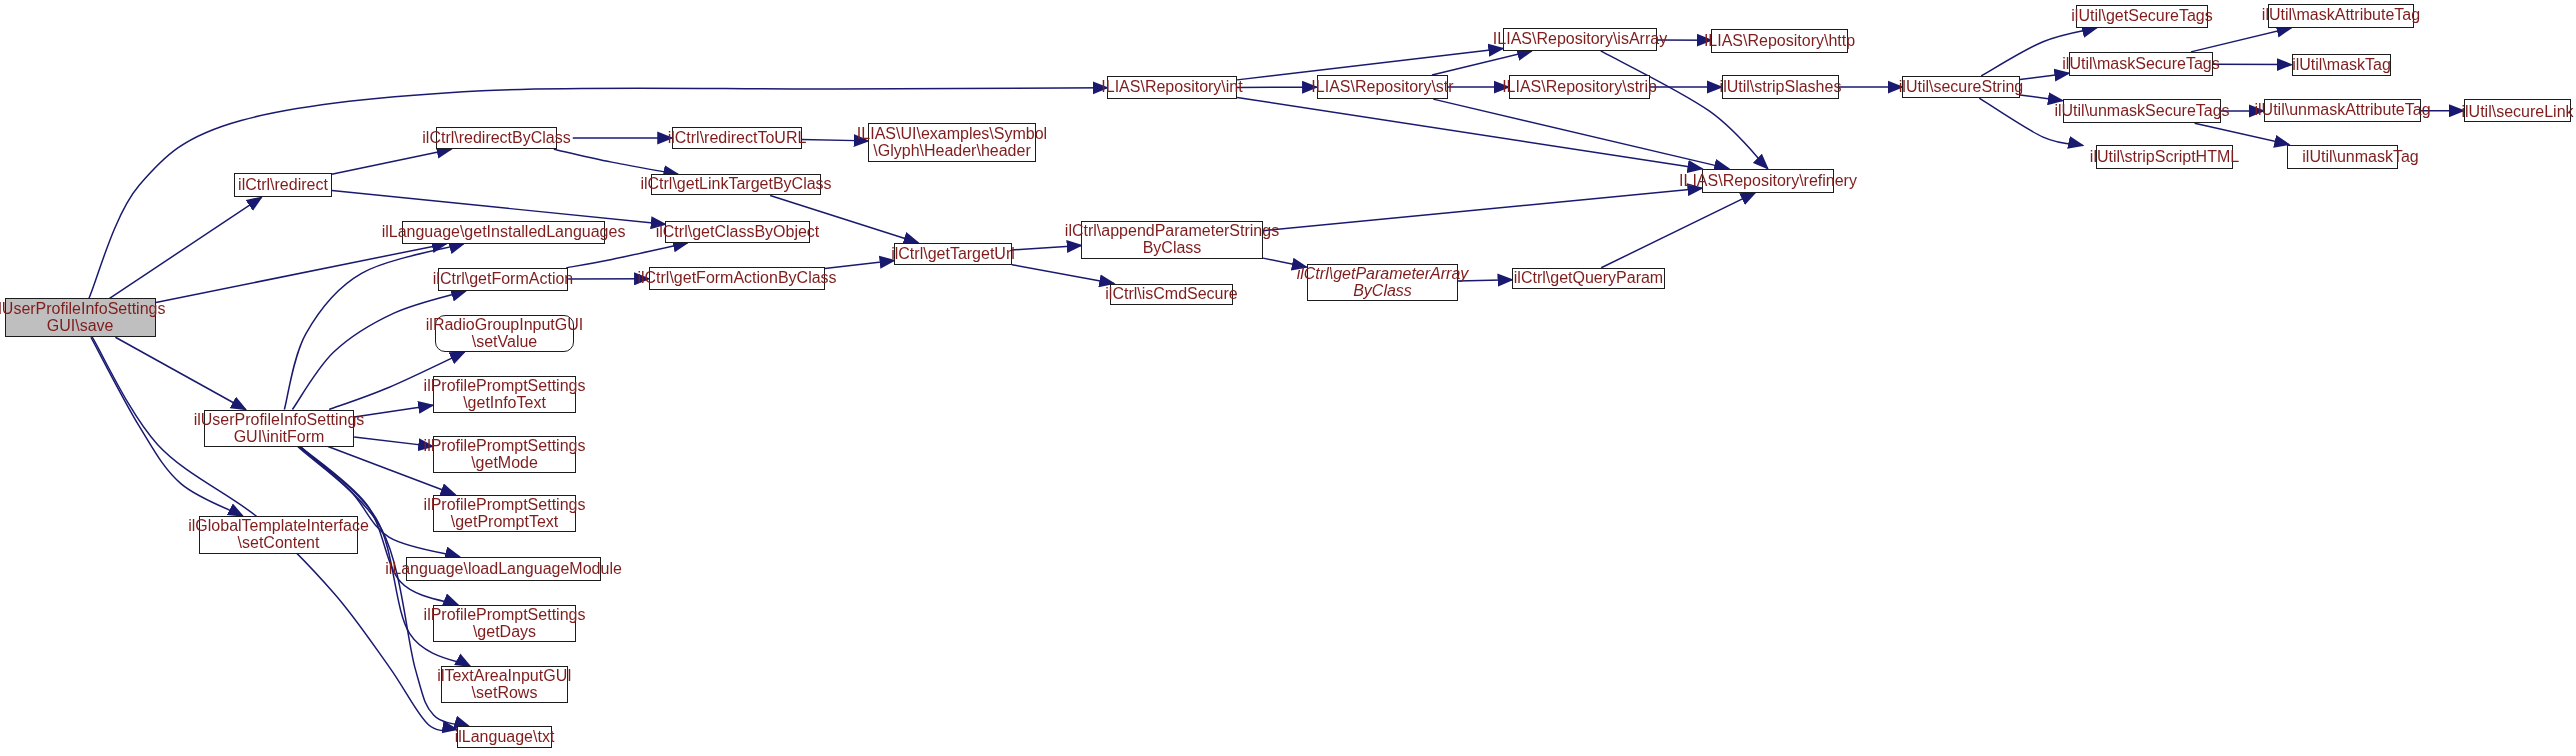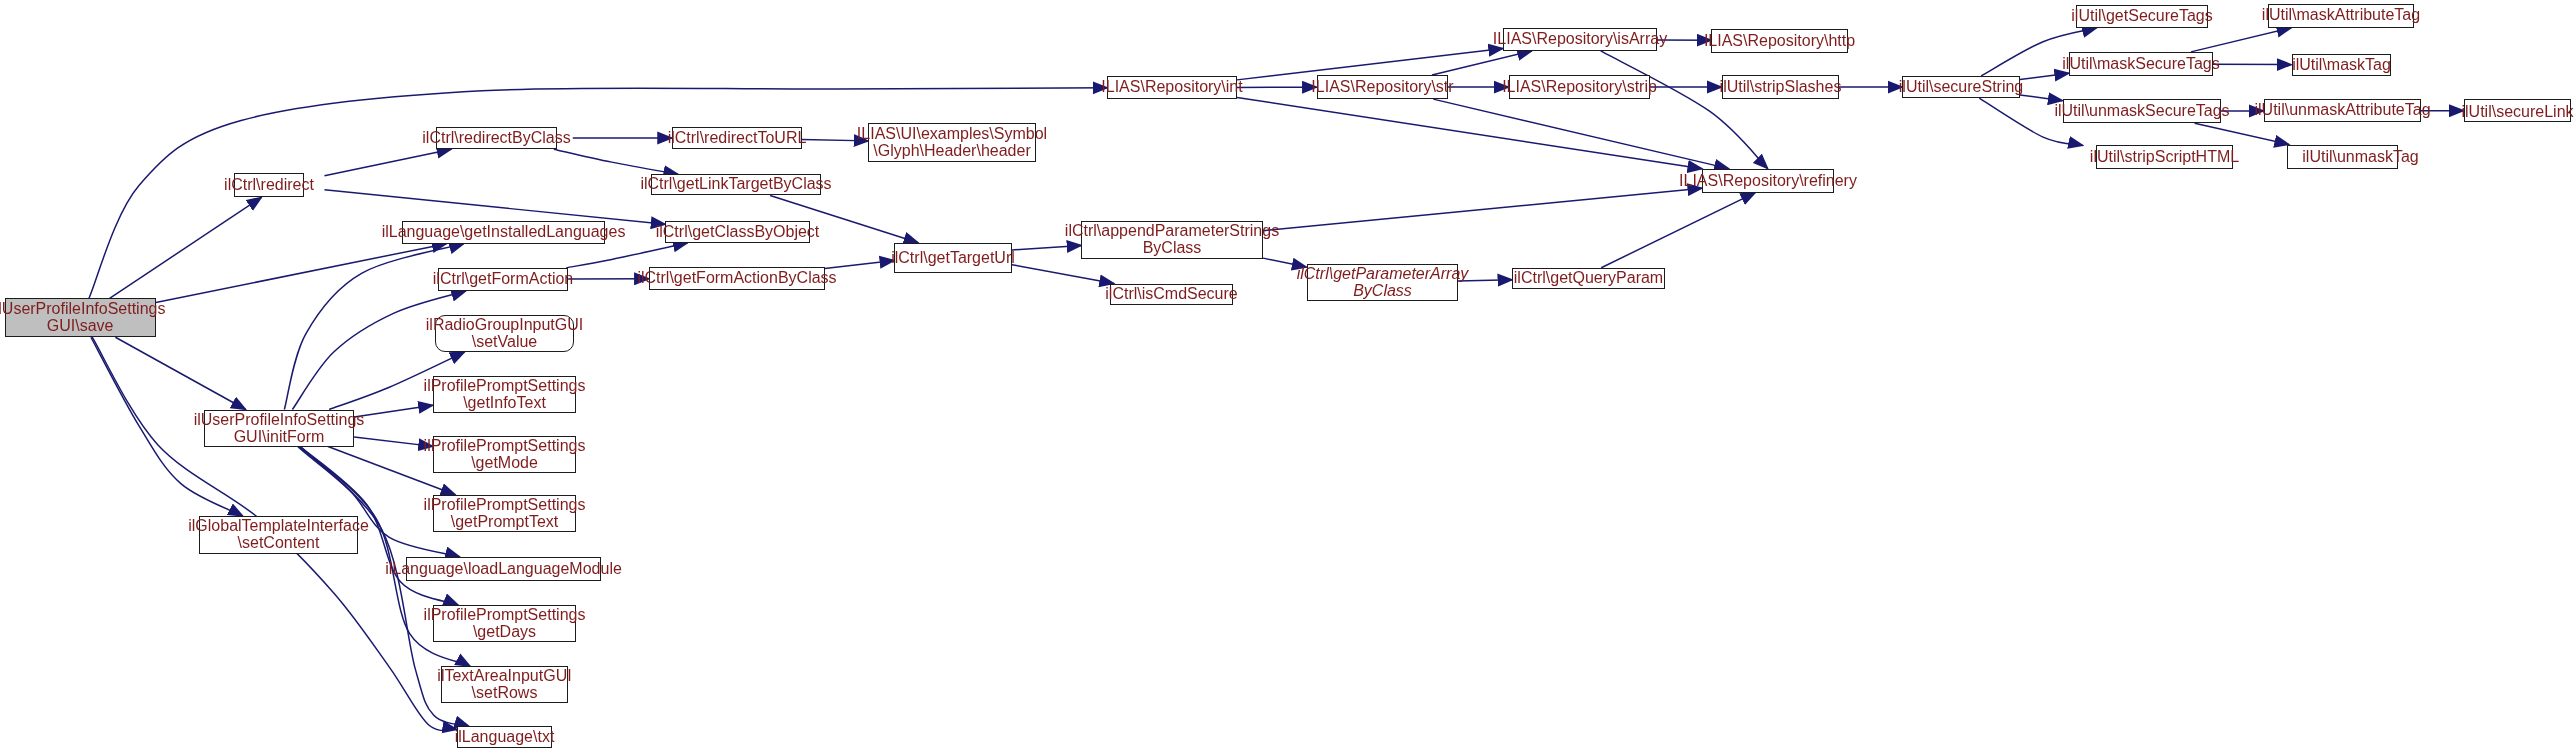--- a/index.html
+++ b/index.html
@@ -78,7 +78,7 @@
       <span>ilUserProfileInfoSettings</span>
       <span>GUI\save</span>
     </div>
-    <div class="node" style="left: 234px; top: 173px; width: 70px; height: 24px; border-color: rgb(28, 28, 28); background: rgb(255, 255, 255);">
+    <div class="node" style="left: 234px; top: 173px; width: 98px; height: 24px; border-color: rgb(28, 28, 28); background: rgb(255, 255, 255);">
       <span>ilCtrl\redirect</span>
     </div>
     <div class="node" style="left: 436px; top: 127px; width: 121px; height: 22px; border-color: rgb(28, 28, 28); background: rgb(255, 255, 255);">

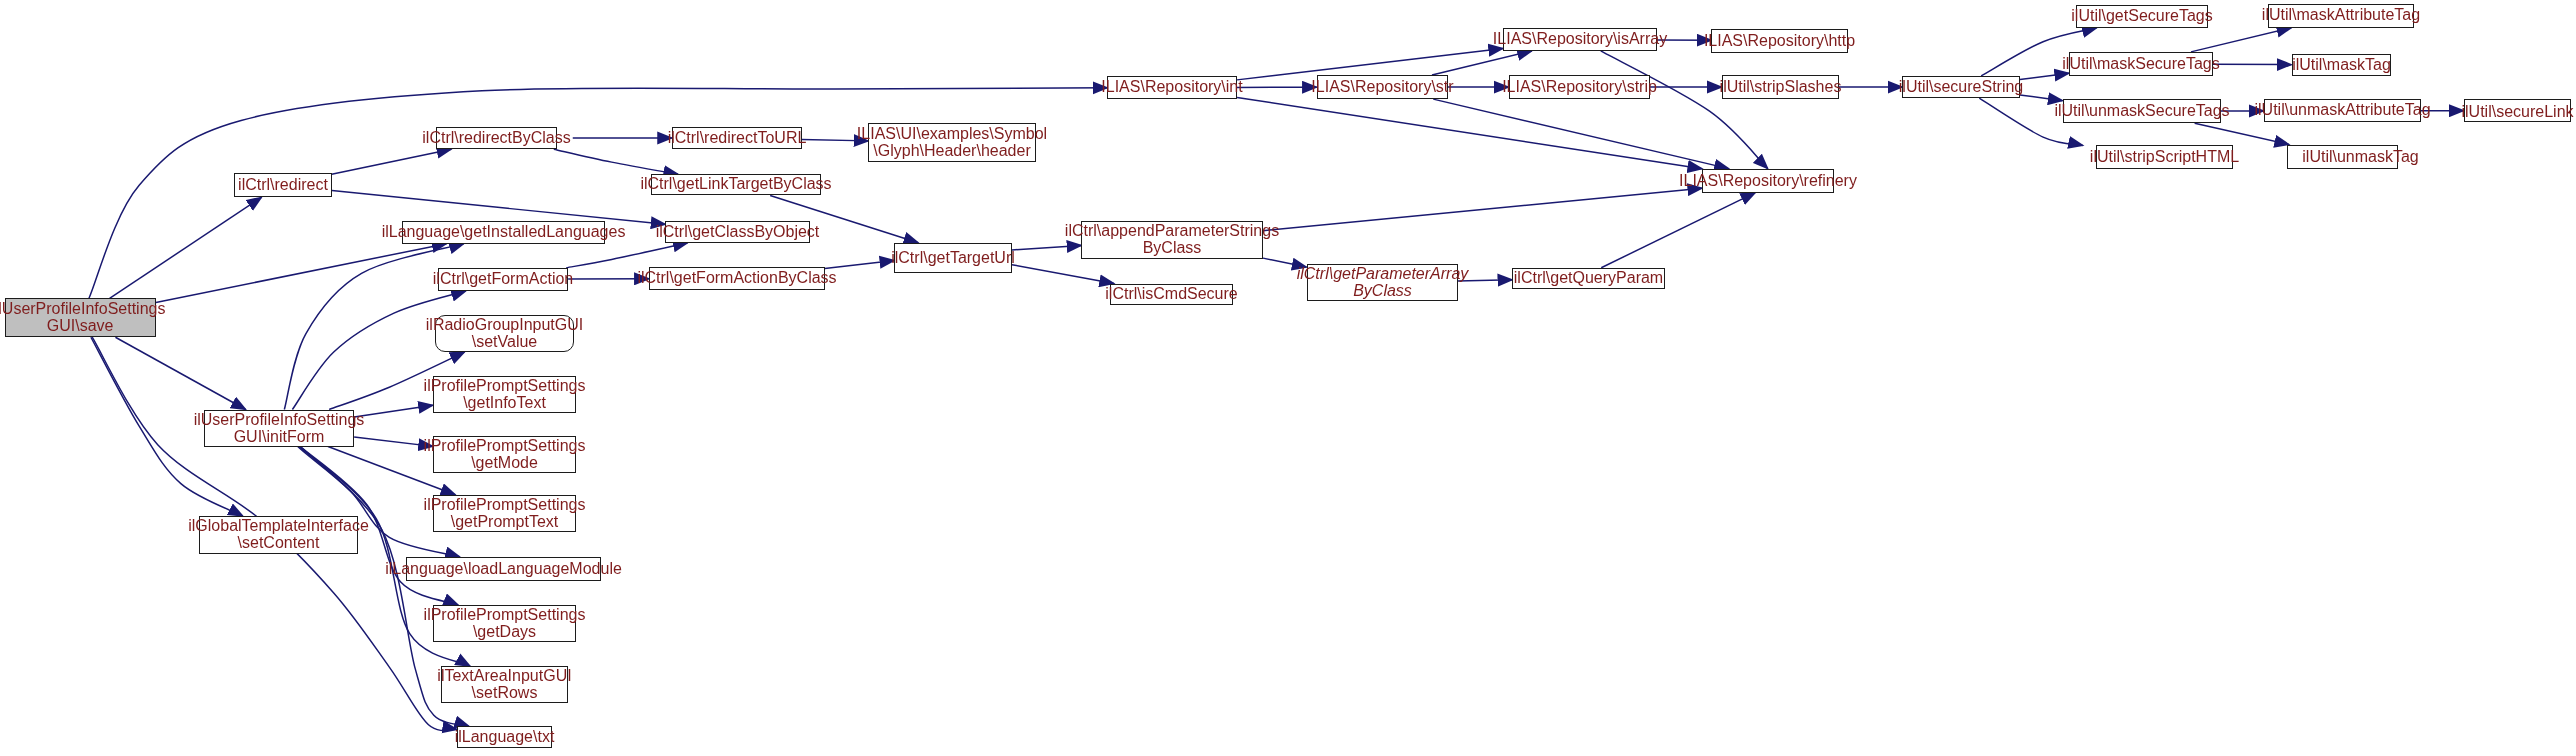--- a/index.html
+++ b/index.html
@@ -144,7 +144,7 @@
     <div class="node" style="left: 649px; top: 267px; width: 176px; height: 23px; border-color: rgb(28, 28, 28); background: rgb(255, 255, 255);">
       <span>ilCtrl\getFormActionByClass</span>
     </div>
-    <div class="node" style="left: 894px; top: 243px; width: 118px; height: 30px; border-color: rgb(28, 28, 28); background: rgb(255, 255, 255);">
+    <div class="node" style="left: 894px; top: 243px; width: 118px; height: 22px; border-color: rgb(28, 28, 28); background: rgb(255, 255, 255);">
       <span>ilCtrl\getTargetUrl</span>
     </div>
     <div class="node" style="left: 1081px; top: 221px; width: 182px; height: 38px; border-color: rgb(28, 28, 28); background: rgb(255, 255, 255);">

